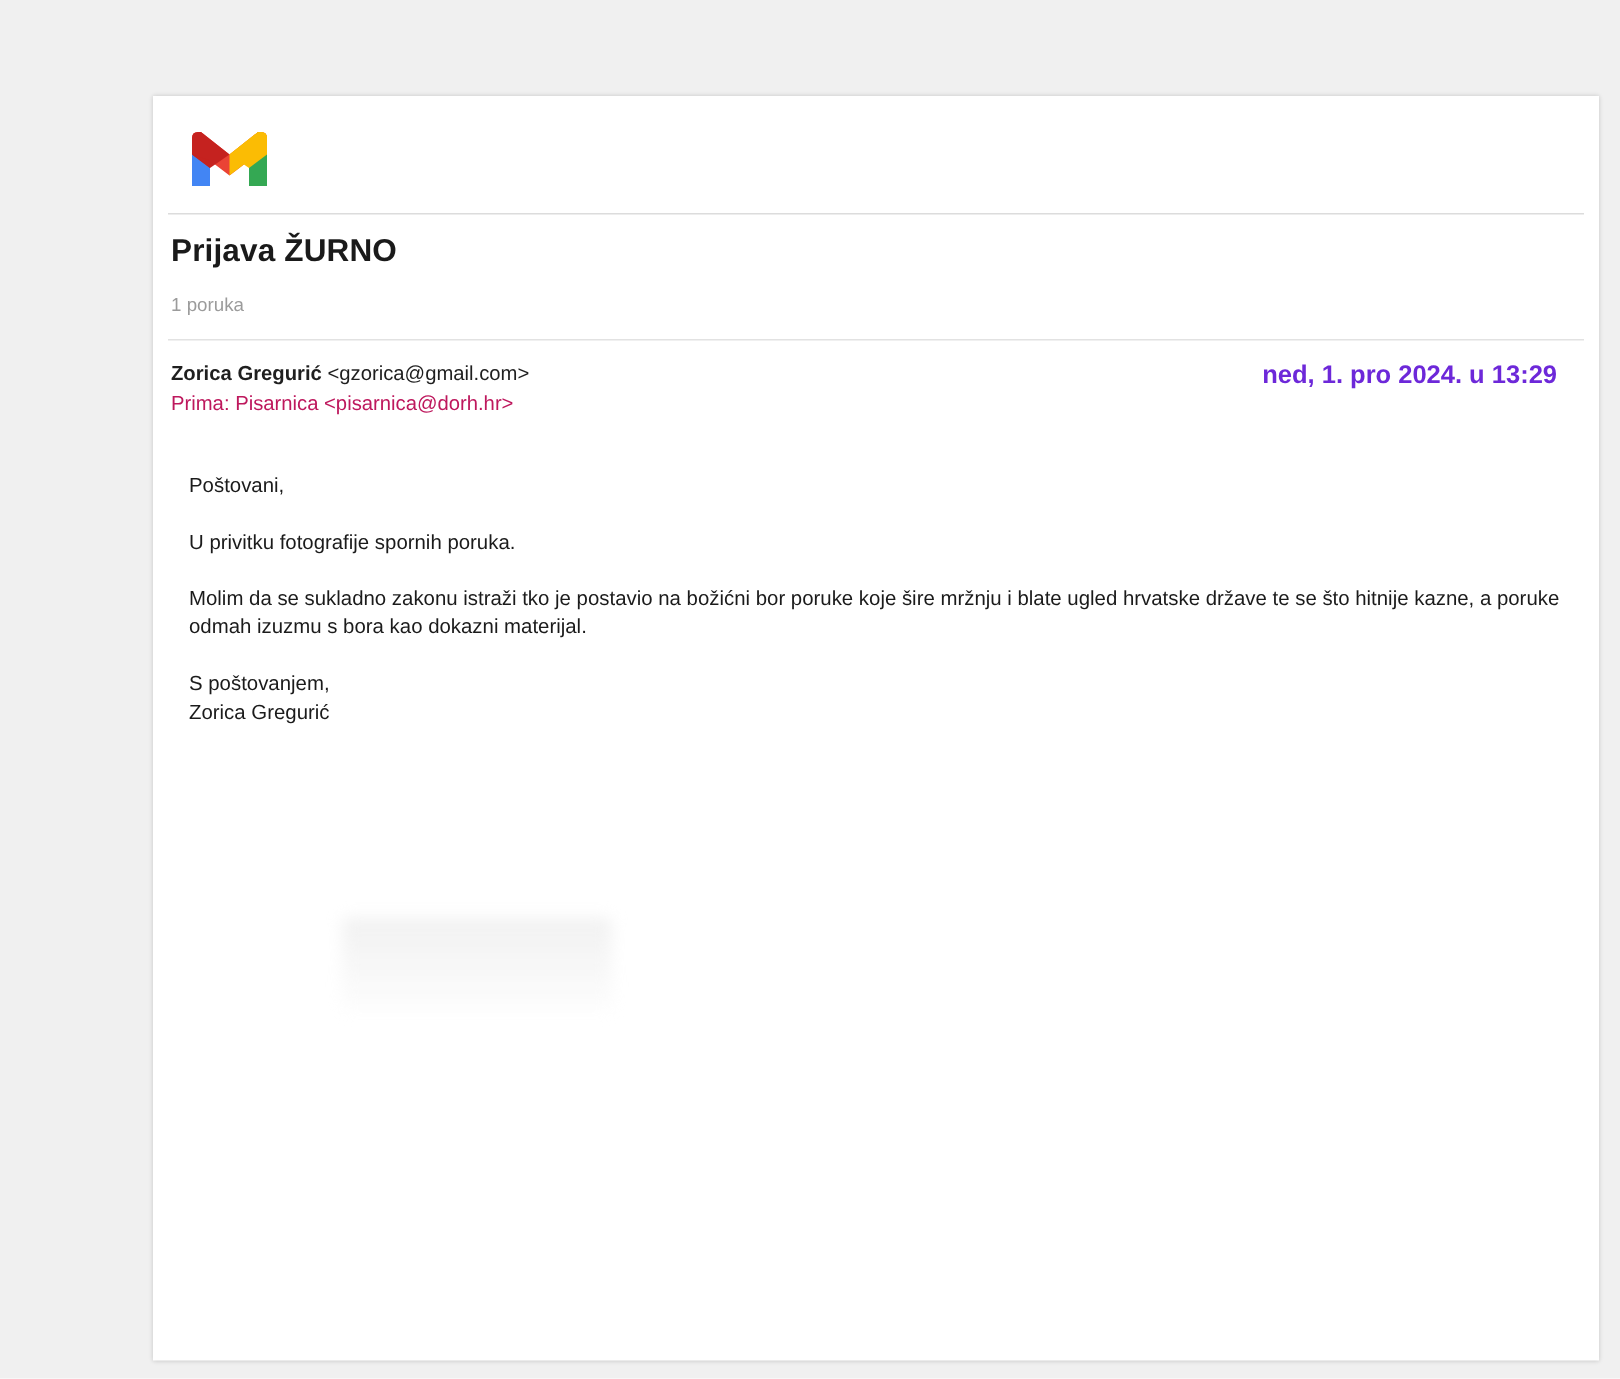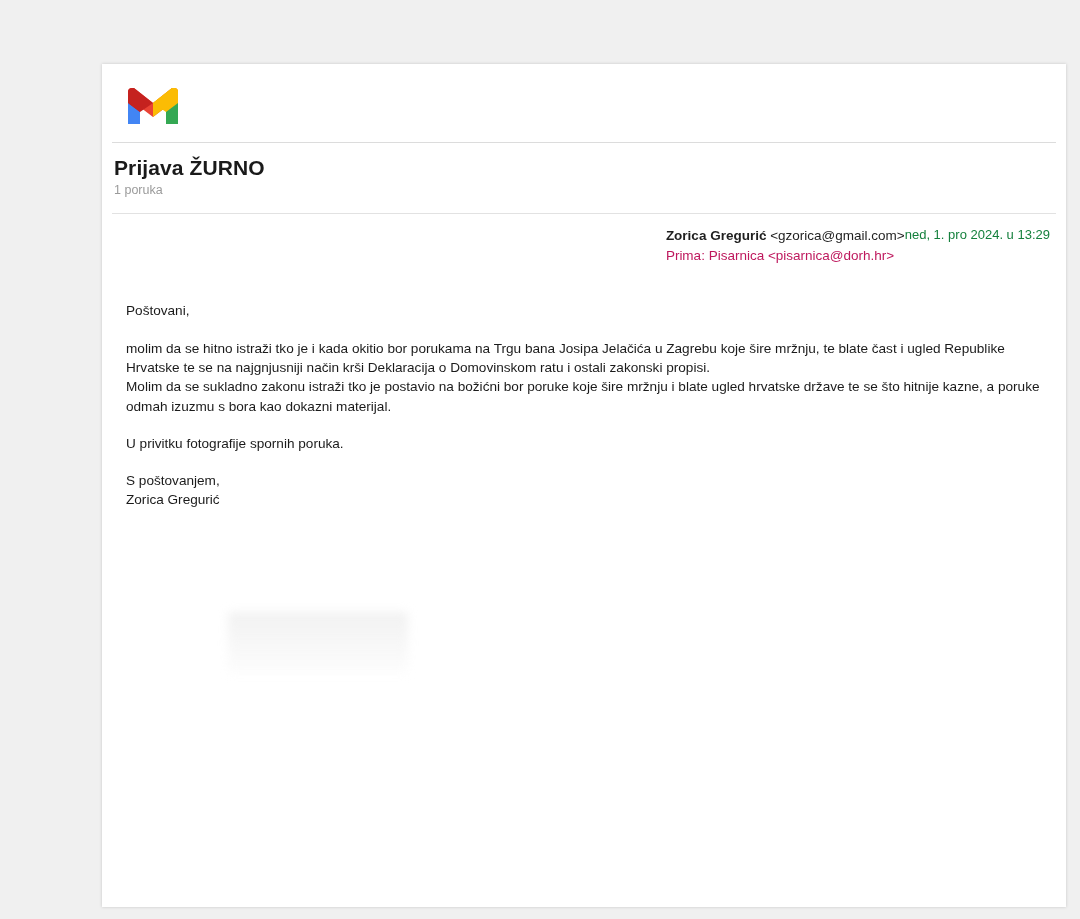--- a/index.html
+++ b/index.html
@@ -57,7 +57,7 @@
   .msg-count {
     font-size: 12.5px;
     color: #9b9b9b;
-    margin-top: 3px;
+    margin-top: 16px;
   }
 
   .divider2 {

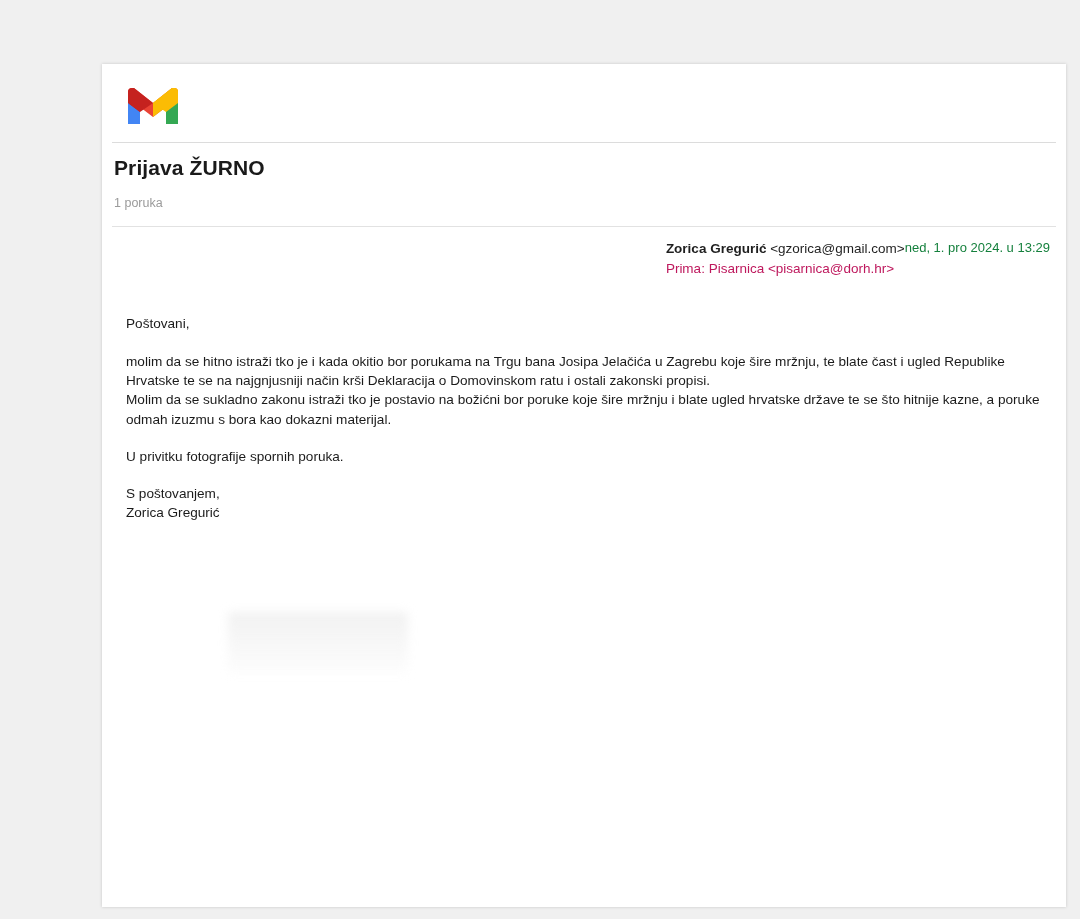--- a/index.html
+++ b/index.html
@@ -68,9 +68,9 @@
 
   .header-row {
     display: flex;
-    justify-content: flex-end;
+    justify-content: space-between;
     align-items: flex-start;
-    padding: 12px 16px 0 12px;
+    padding: 12px 28px 0 12px;
   }
 
   .from-block {

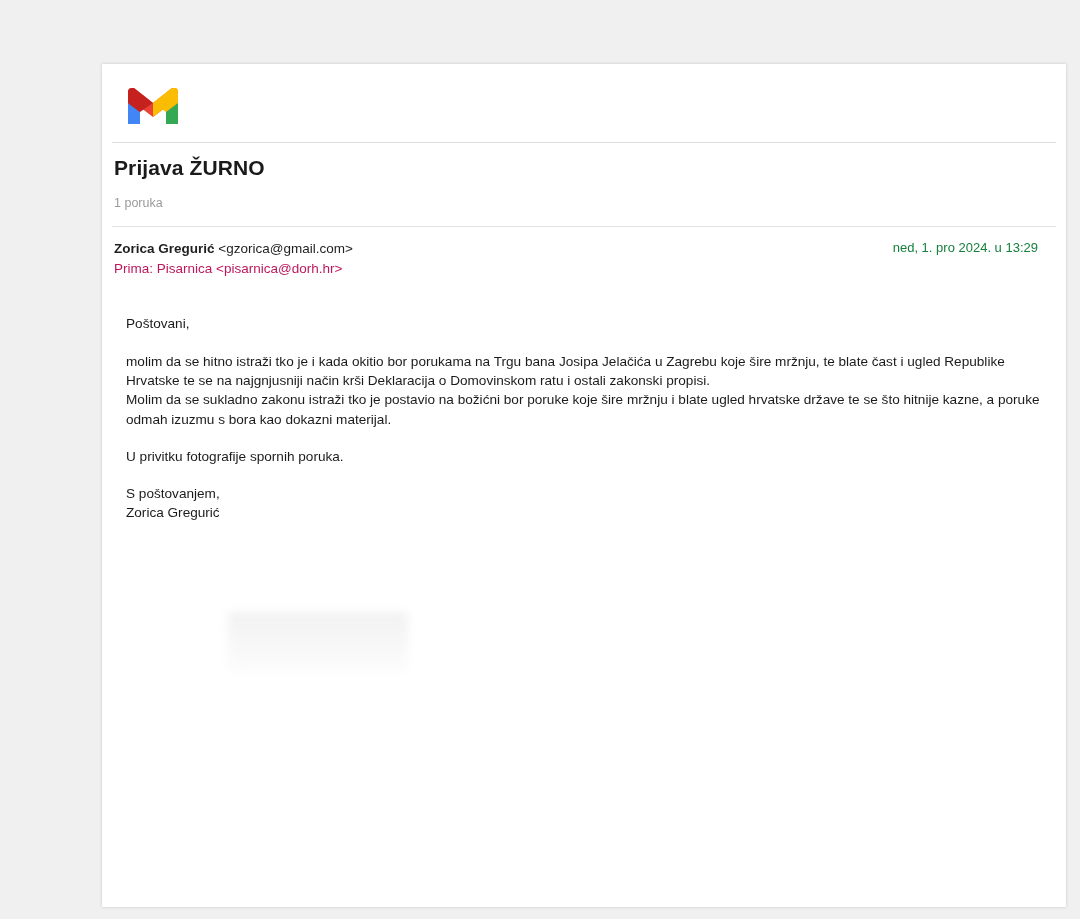--- a/index.html
+++ b/index.html
@@ -89,10 +89,11 @@
   }
 
   .date {
-    font-size: 13px;
-    color: #15803d;
+    font-size: 17px;
+    color: #6d28d9;
     white-space: nowrap;
     padding-top: 1px;
+    font-weight: bold;
   }
 
   .body {

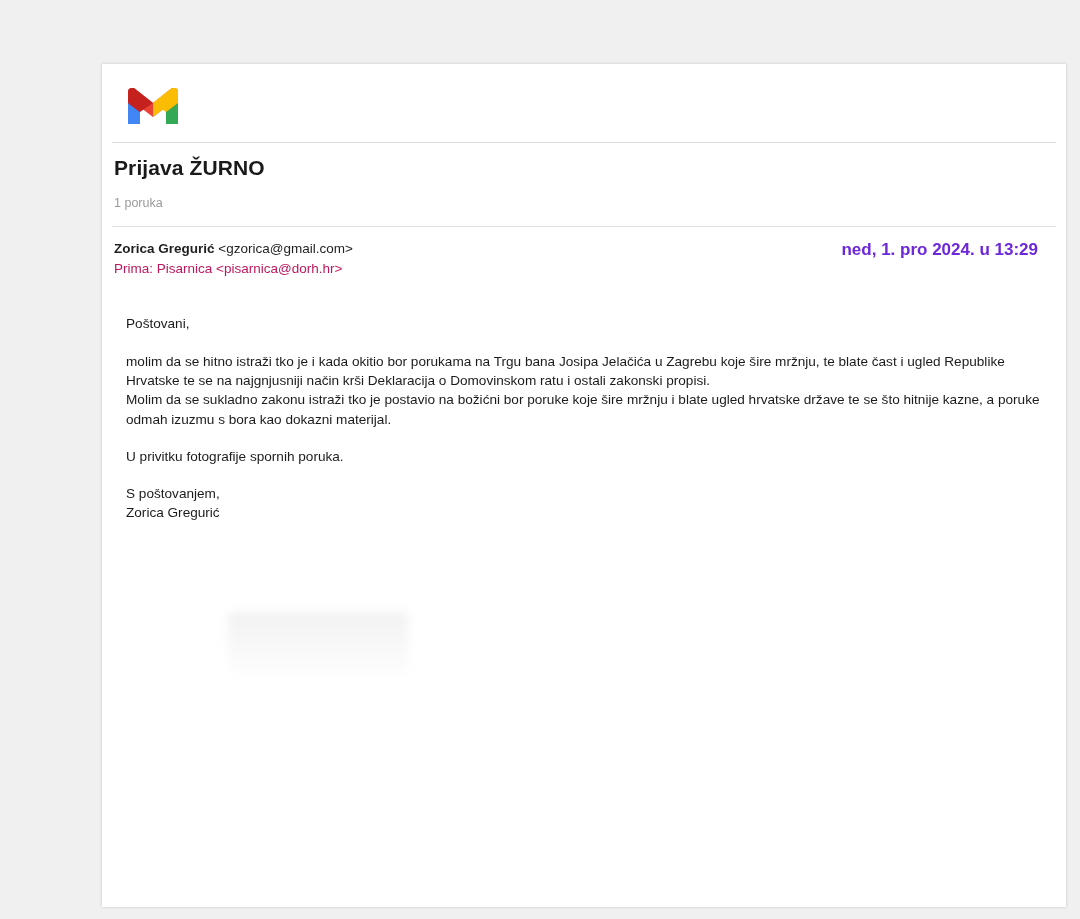--- a/index.html
+++ b/index.html
@@ -168,7 +168,6 @@
 
   <div class="body">
     <p>Poštovani,</p>
-    <p class="tight">molim da se hitno istraži tko je i kada okitio bor porukama na Trgu bana Josipa Jelačića u Zagrebu koje šire mržnju, te blate čast i ugled Republike Hrvatske te se na  najgnjusniji način krši Deklaracija o Domovinskom ratu i ostali zakonski propisi.</p>
     <p>Molim da se sukladno zakonu istraži tko je postavio na božićni bor poruke koje šire mržnju i blate ugled hrvatske države te se što hitnije kazne, a poruke odmah izuzmu s bora kao dokazni materijal.</p>
     <p>U privitku fotografije spornih poruka.</p>
     <div class="sign">

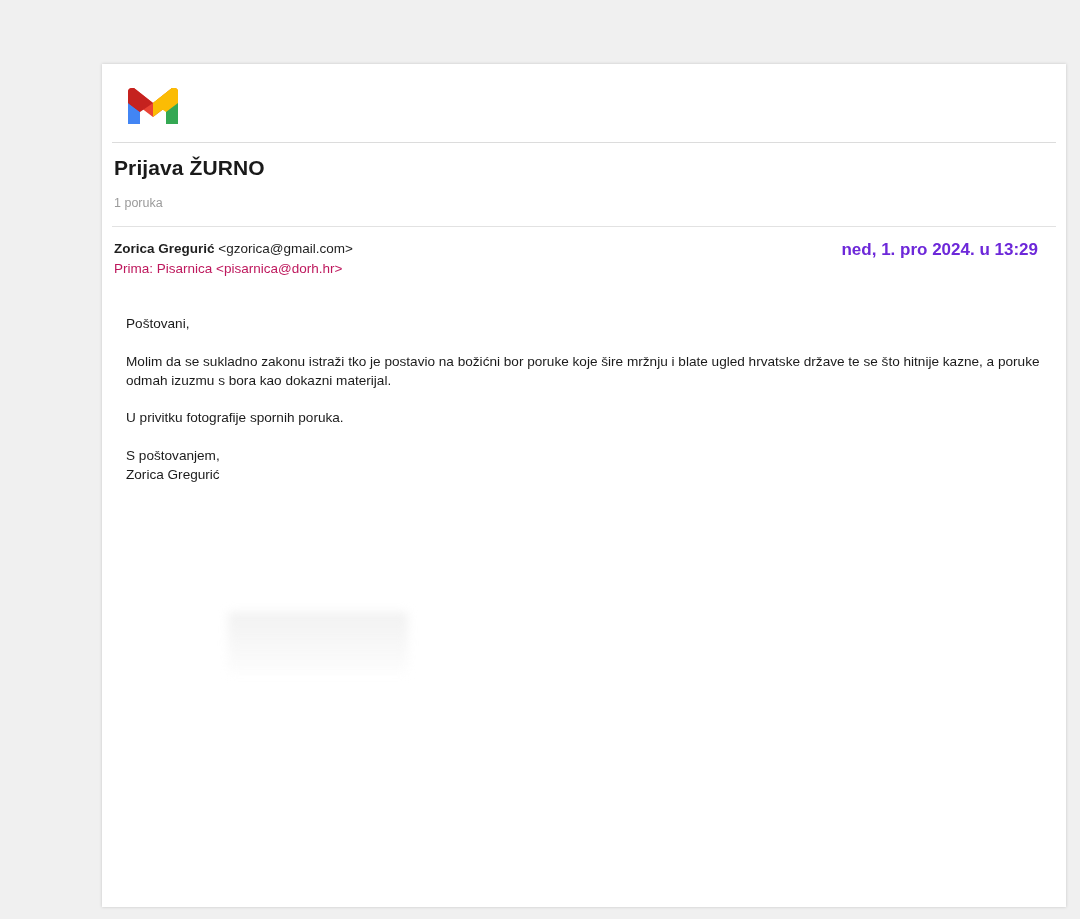--- a/index.html
+++ b/index.html
@@ -168,8 +168,8 @@
 
   <div class="body">
     <p>Poštovani,</p>
+    <p>U privitku fotografije spornih poruka.</p>
     <p>Molim da se sukladno zakonu istraži tko je postavio na božićni bor poruke koje šire mržnju i blate ugled hrvatske države te se što hitnije kazne, a poruke odmah izuzmu s bora kao dokazni materijal.</p>
-    <p>U privitku fotografije spornih poruka.</p>
     <div class="sign">
       <div>S poštovanjem,</div>
       <div>Zorica Gregurić</div>

